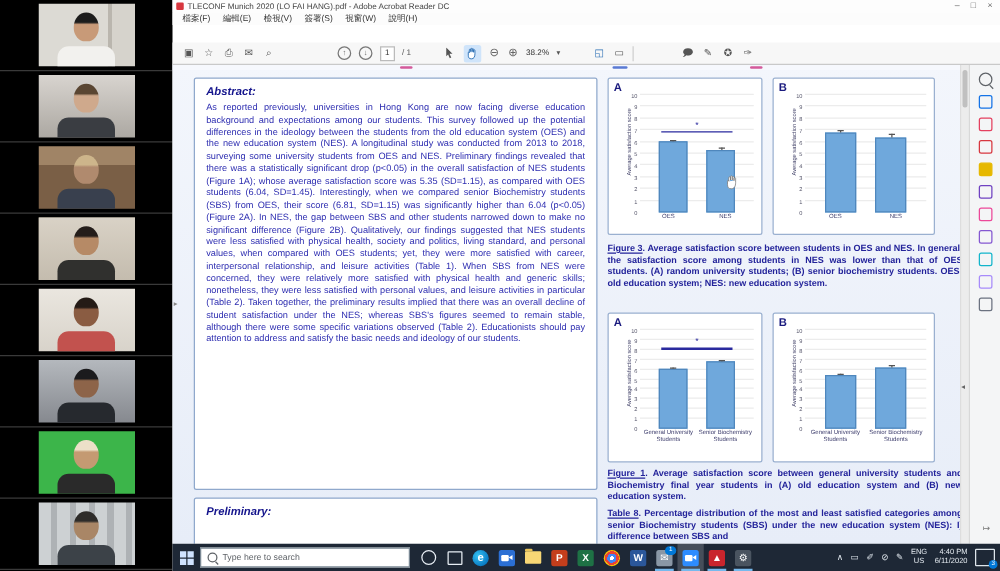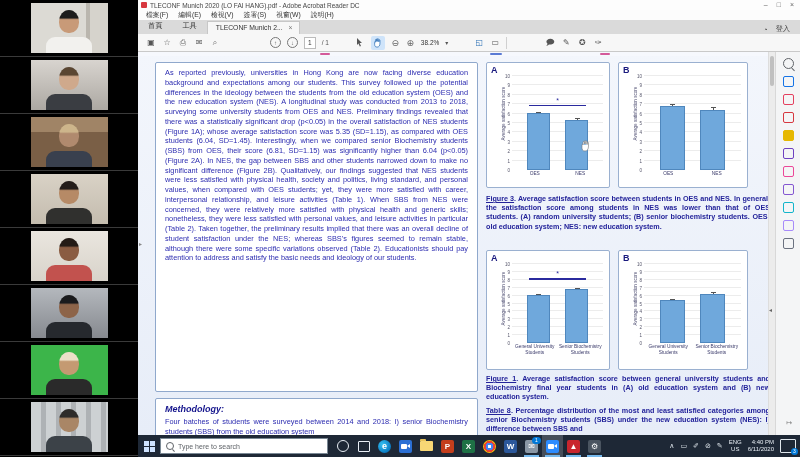--- a/index.html
+++ b/index.html
@@ -177,18 +177,6 @@
       <span>說明(H)</span>
     </div>
 
-    <div id="tabrow">
-      <span class="toptab">首頁</span>
-      <span class="toptab">工具</span>
-      <span class="doctab">
-        <span>TLECONF Munich 2...</span>
-        <span class="x">×</span>
-      </span>
-      <span id="tabright">
-        <span>◔</span>
-        <span>登入</span>
-      </span>
-    </div>
 
     <div id="toolbar">
       <span class="tico">▣</span>

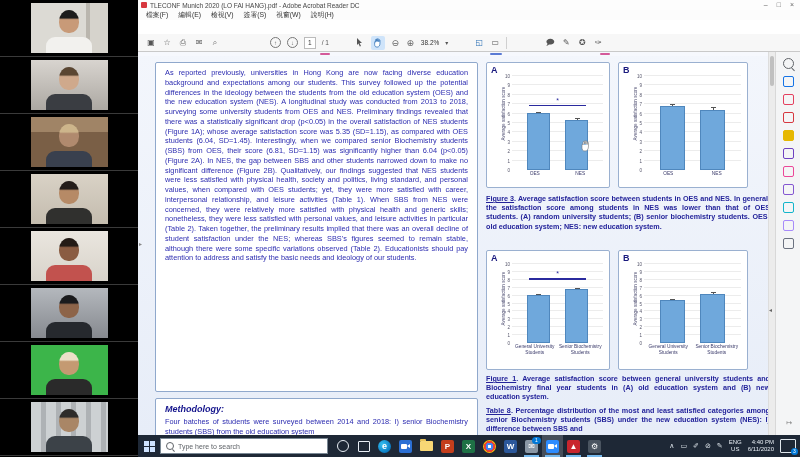--- a/index.html
+++ b/index.html
@@ -224,6 +224,7 @@
       <span class="larrow" style="left:1px;top:188px;">▸</span>
 
       <div class="pbox" style="left:17px;top:10px;width:323px;height:330px;padding:5px 9px;">
+        <div class="sechead">Abstract:</div>
         <div class="bodytxt">As reported previously, universities in Hong Kong are now facing diverse education background and expectations among our students. This survey followed up the potential differences in the ideology between the students from the old education system (OES) and the new education system (NES). A longitudinal study was conducted from 2013 to 2018, surveying some university students from OES and NES. Preliminary findings revealed that there was a statistically significant drop (p&lt;0.05) in the overall satisfaction of NES students (Figure 1A); whose average satisfaction score was 5.35 (SD=1.15), as compared with OES students (6.04, SD=1.45). Interestingly, when we compared senior Biochemistry students (SBS) from OES, their score (6.81, SD=1.15) was significantly higher than 6.04 (p&lt;0.05) (Figure 2A). In NES, the gap between SBS and other students narrowed down to make no significant difference (Figure 2B). Qualitatively, our findings suggested that NES students were less satisfied with physical health, society and politics, living standard, and personal values, when compared with OES students; yet, they were more satisfied with career, interpersonal relationship, and leisure activities (Table 1). When SBS from NES were concerned, they were relatively more satisfied with physical health and generic skills; nonetheless, they were less satisfied with personal values, and leisure activities in particular (Table 2). Taken together, the preliminary results implied that there was an overall decline of student satisfaction under the NES; whereas SBS's figures seemed to remain stable, although there were some specific variations observed (Table 2). Educationists should pay attention to address and satisfy the basic needs and ideology of our students.</div>
       </div>
 

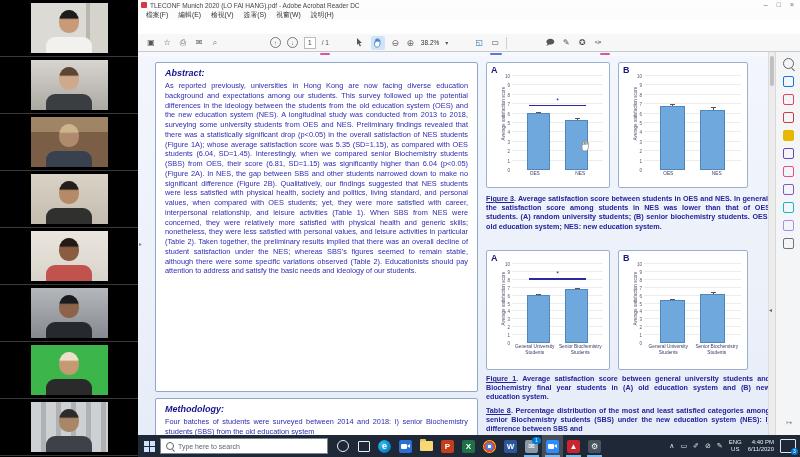--- a/index.html
+++ b/index.html
@@ -229,7 +229,7 @@
       </div>
 
       <div class="pbox" style="left:17px;top:346px;width:323px;height:60px;padding:5px 9px;">
-        <div class="sechead">Methodology:</div>
+        <div class="sechead">Preliminary:</div>
         <div class="bodytxt">Four batches of students were surveyed between 2014 and 2018: I) senior Biochemistry students (SBS) from the old education system</div>
       </div>
 

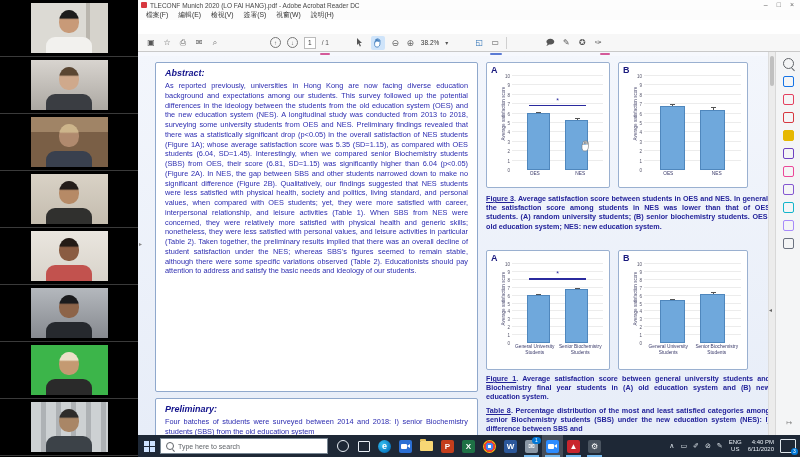--- a/index.html
+++ b/index.html
@@ -230,7 +230,6 @@
 
       <div class="pbox" style="left:17px;top:346px;width:323px;height:60px;padding:5px 9px;">
         <div class="sechead">Preliminary:</div>
-        <div class="bodytxt">Four batches of students were surveyed between 2014 and 2018: I) senior Biochemistry students (SBS) from the old education system</div>
       </div>
 
       <div class="chart" style="left:348px;top:10px;width:124px;height:126px;">

